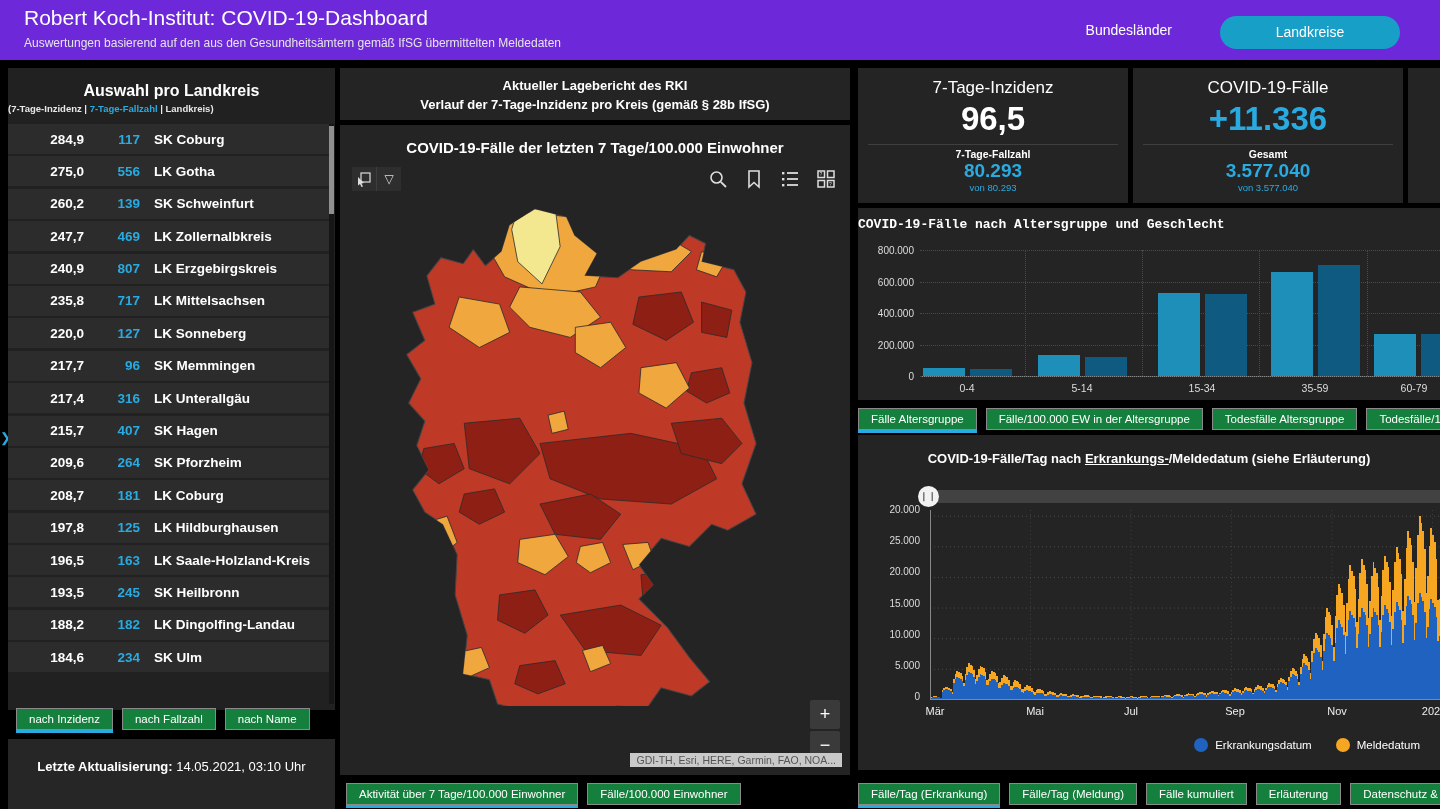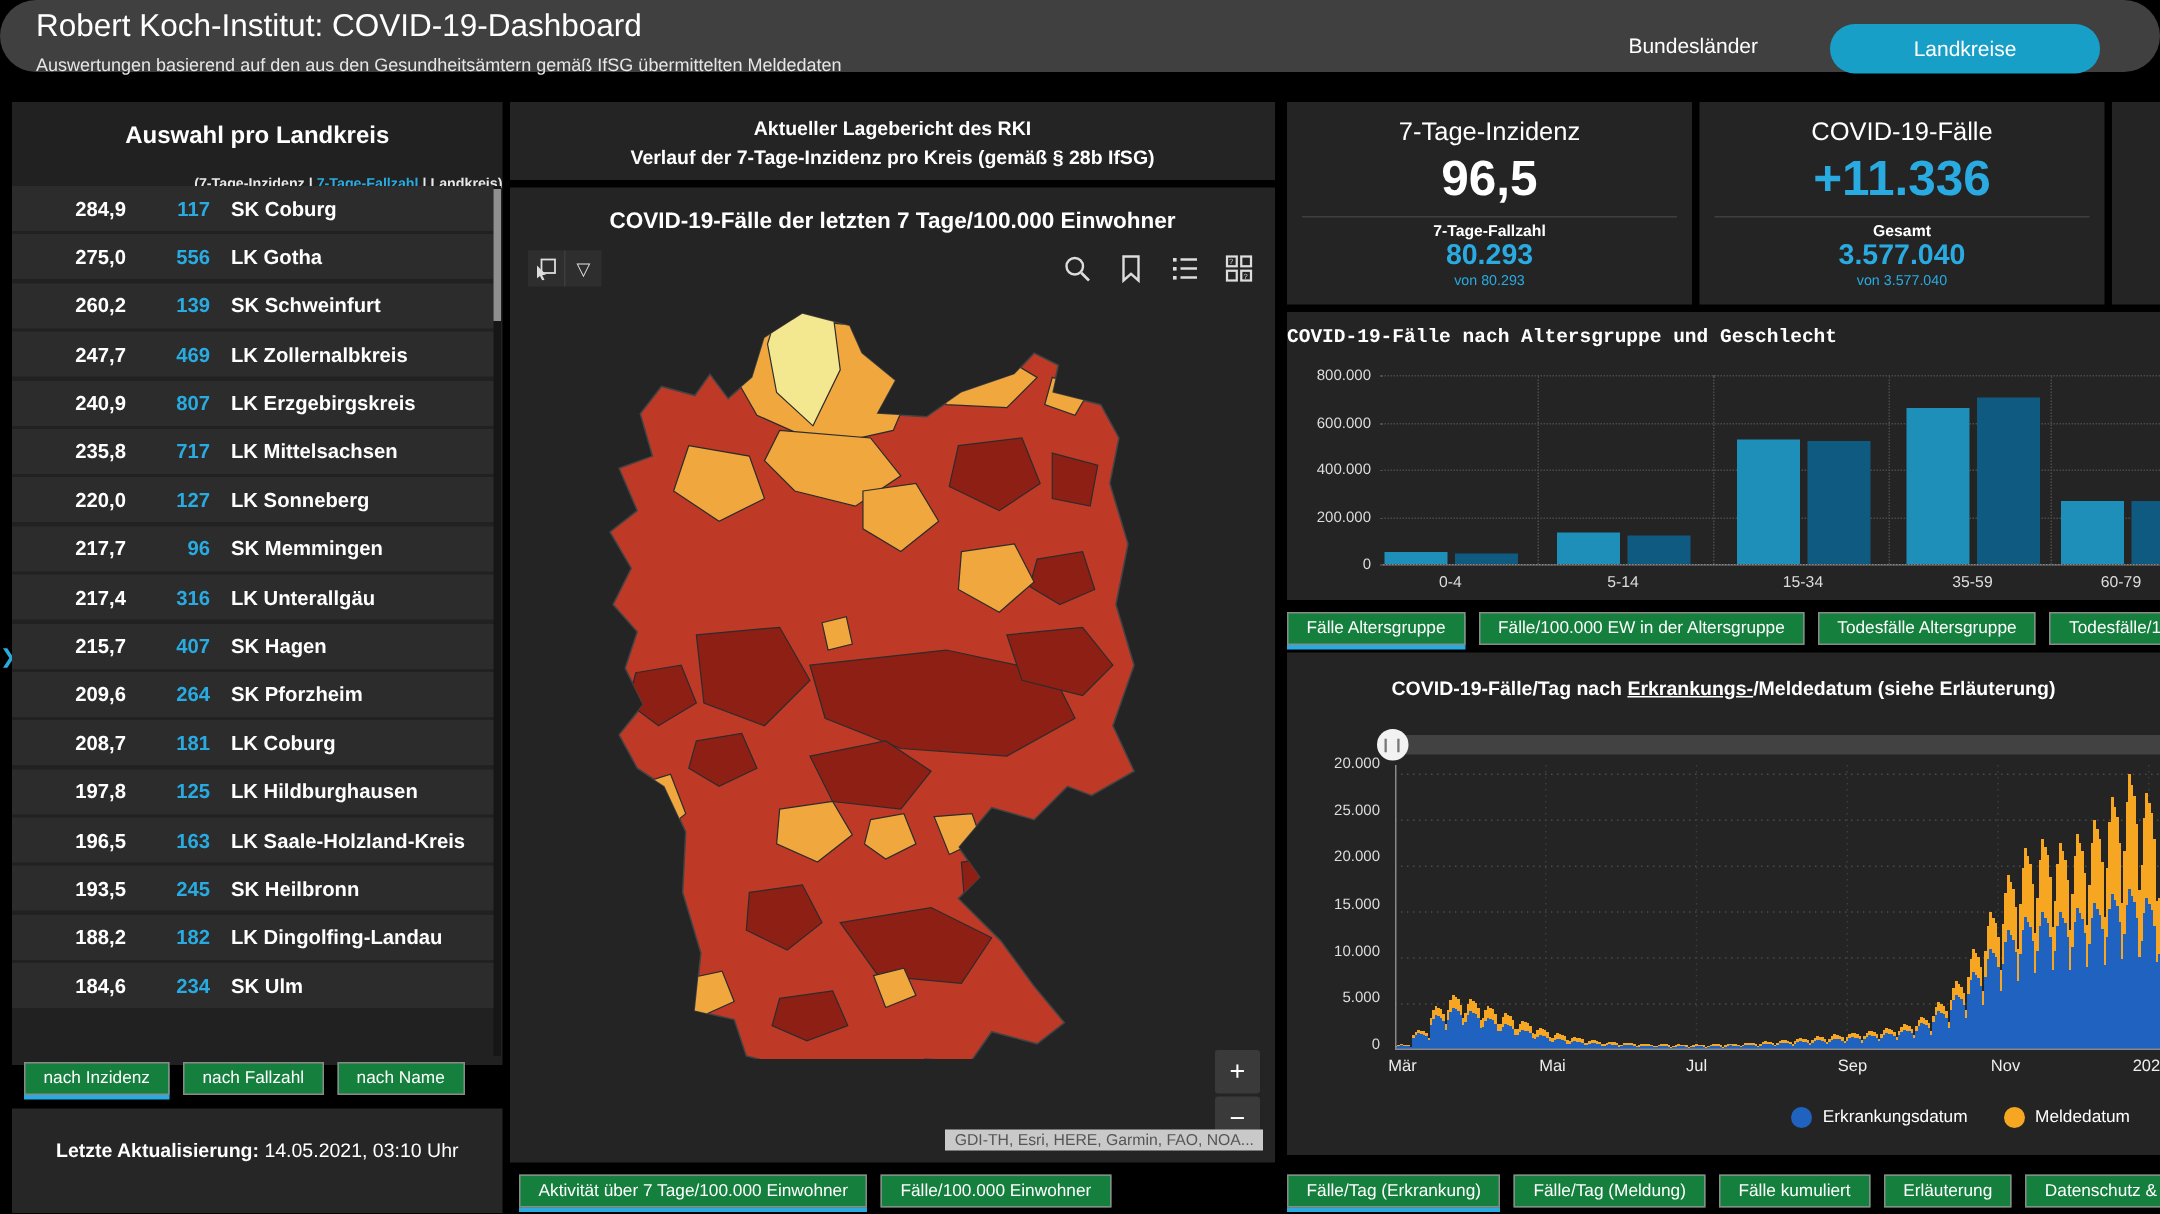--- a/index.html
+++ b/index.html
@@ -6,7 +6,7 @@
   .page{position:relative;width:1440px;height:809px;background:#000;overflow:hidden;
         font-family:"Liberation Sans",sans-serif;color:#fff;}
   
-  .hdr{position:absolute;left:0;top:0;width:1440px;height:48px;background:#404040;border-radius:29px;}
+  .hdr{position:absolute;left:0;top:0;width:1440px;height:60px;background:#6d28d9;}
   .hdr-title{position:absolute;left:24px;top:6px;font-size:21px;font-weight:400;color:#fff;}
   .hdr-sub{position:absolute;left:24px;top:36px;font-size:12px;color:#e6e6e6;}
   .hdr-bl{position:absolute;right:268px;top:22px;font-size:14px;color:#fff;cursor:pointer;}

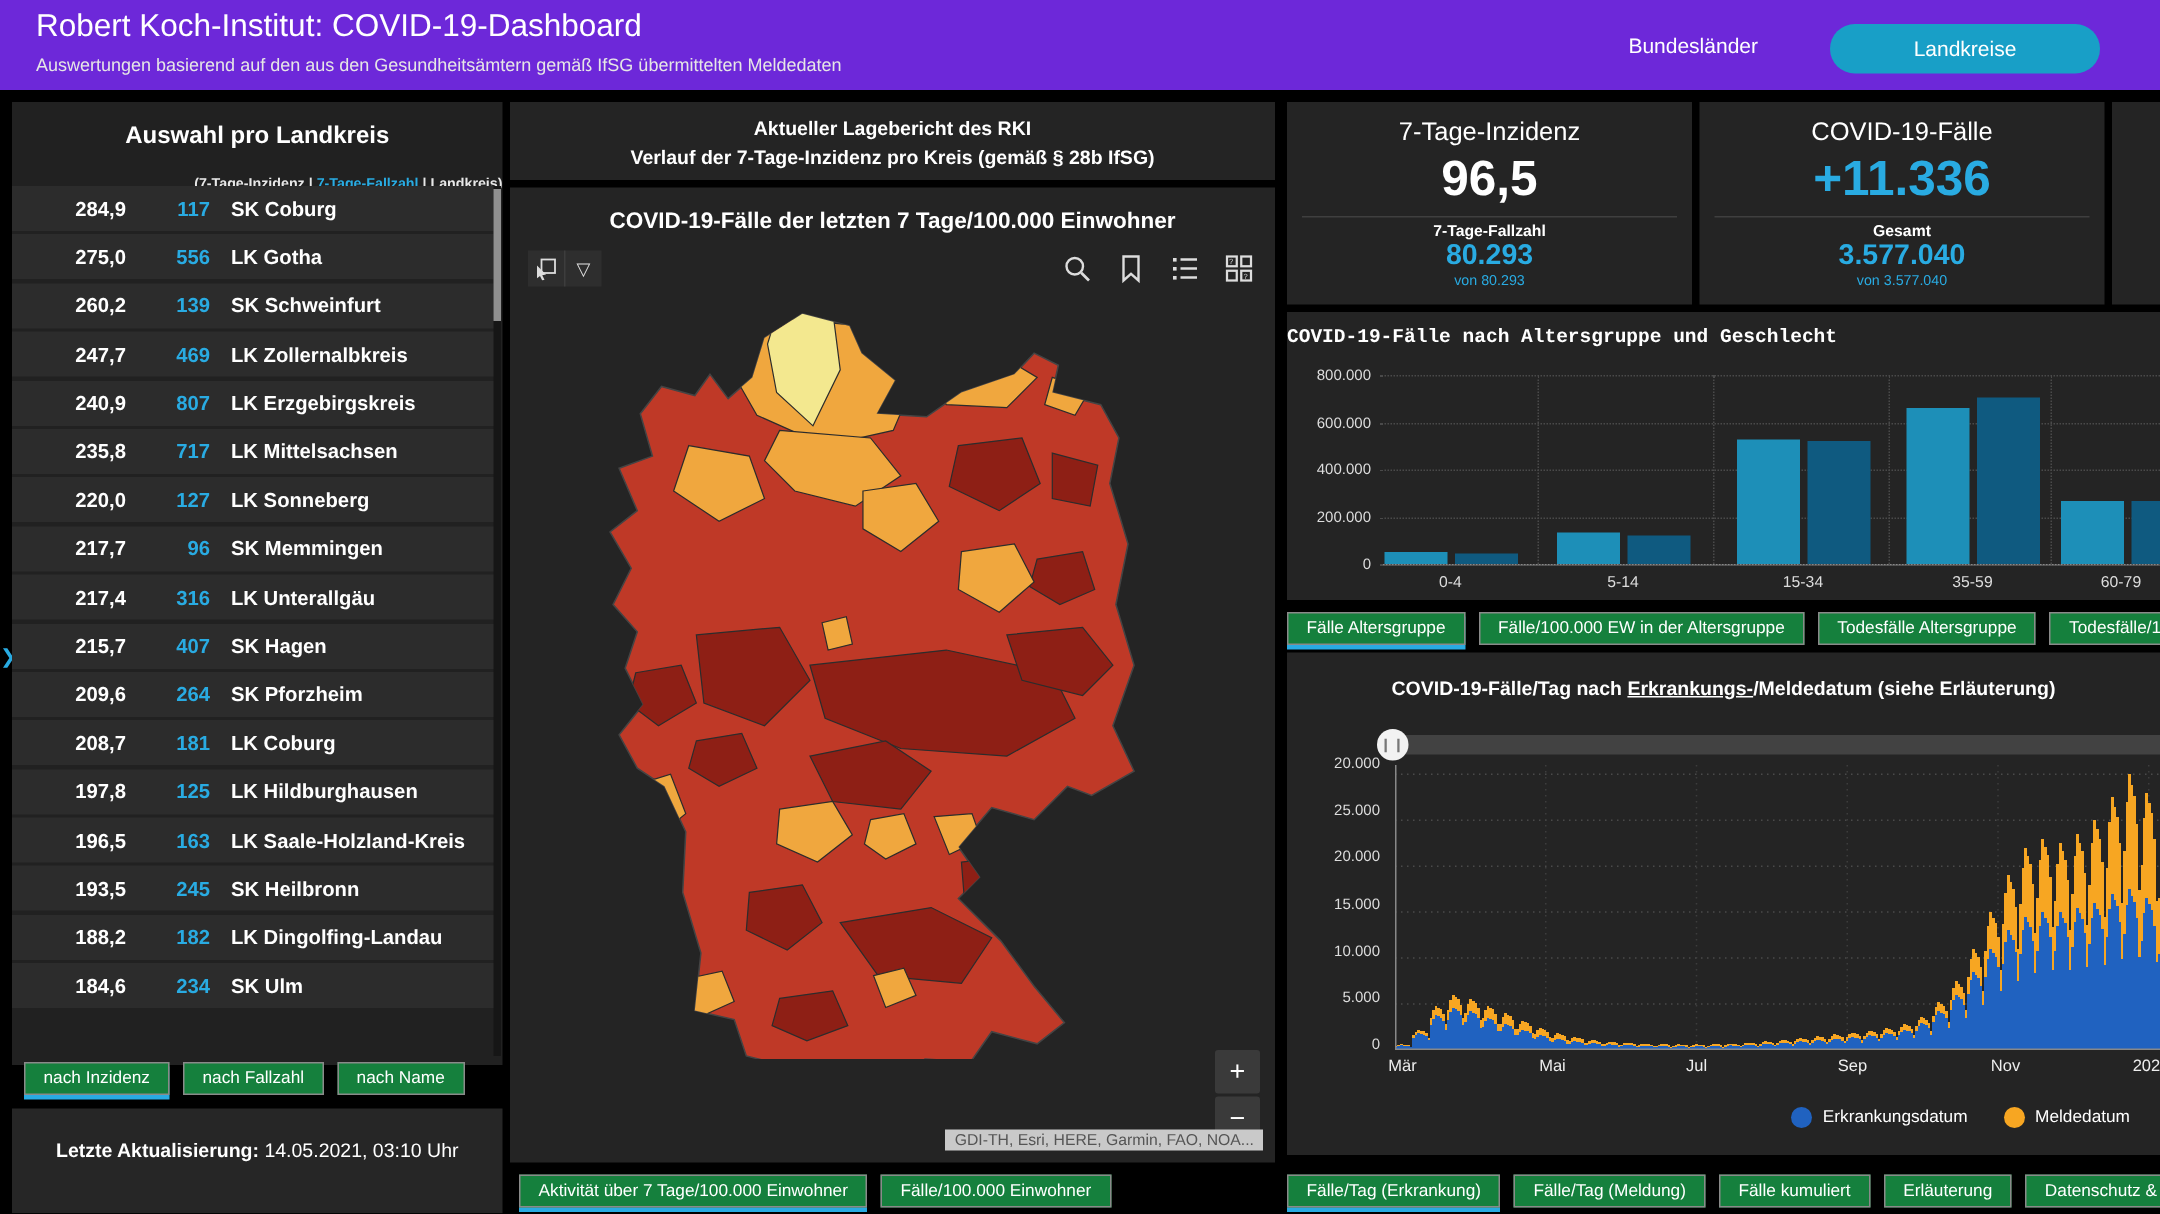--- a/index.html
+++ b/index.html
@@ -17,7 +17,7 @@
   
   .sb{left:8px;top:68px;width:327px;height:642px;background:#212121;}
   .sb-title{text-align:center;padding-top:14px;font-size:16px;font-weight:bold;}
-  .sb-sub{text-align:right;font-size:9.5px;font-weight:bold;color:#e8e8e8;margin-top:17px;}
+  .sb-sub{text-align:left;font-size:9.5px;font-weight:bold;color:#e8e8e8;margin-top:3px;}
   .sb-sub .lnk{color:var(--accent);}
   .rows{position:absolute;left:0;top:56px;width:322px;}
   .row{height:30px;background:#2c2c2c;margin-bottom:2.4px;display:grid;

